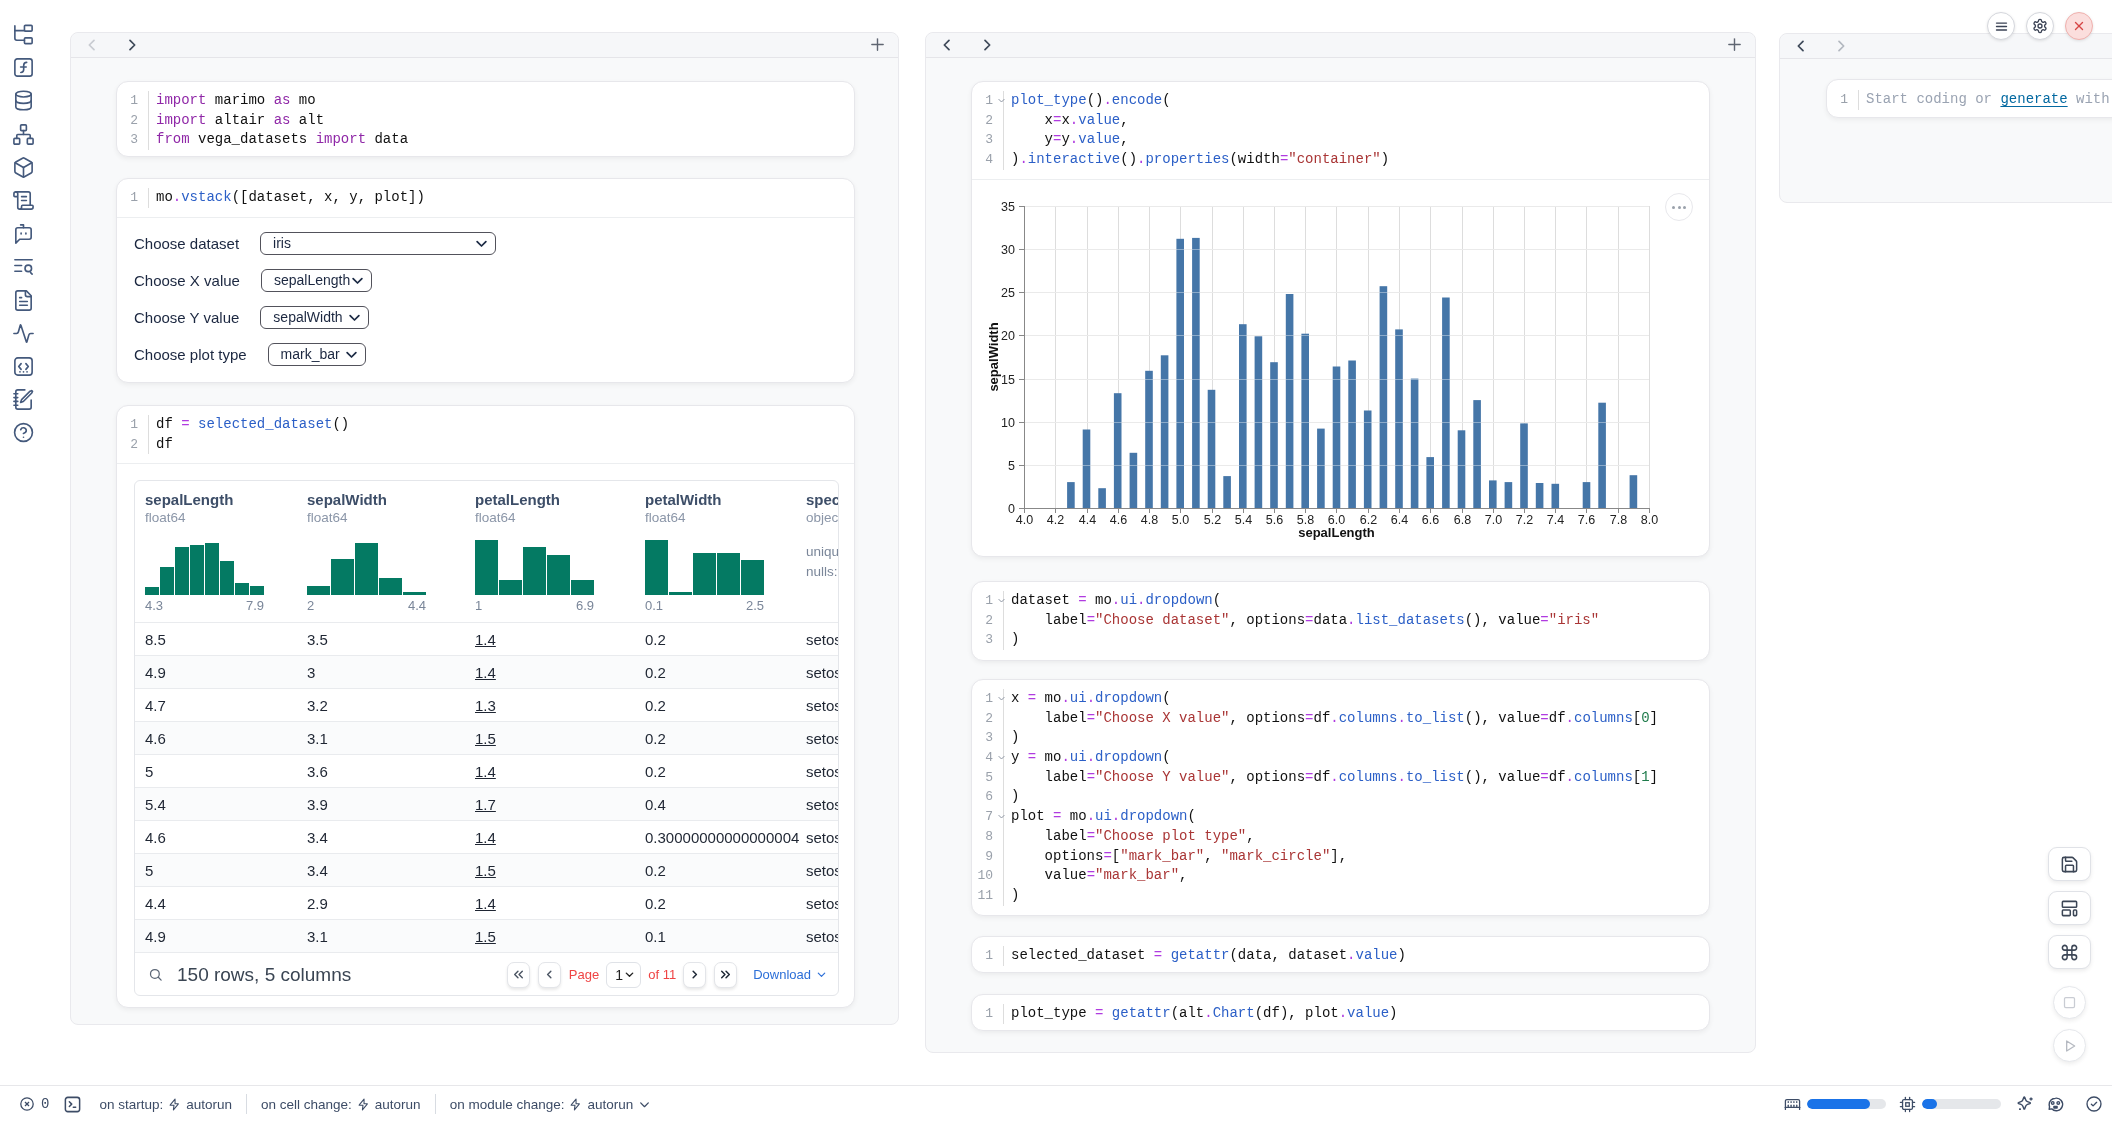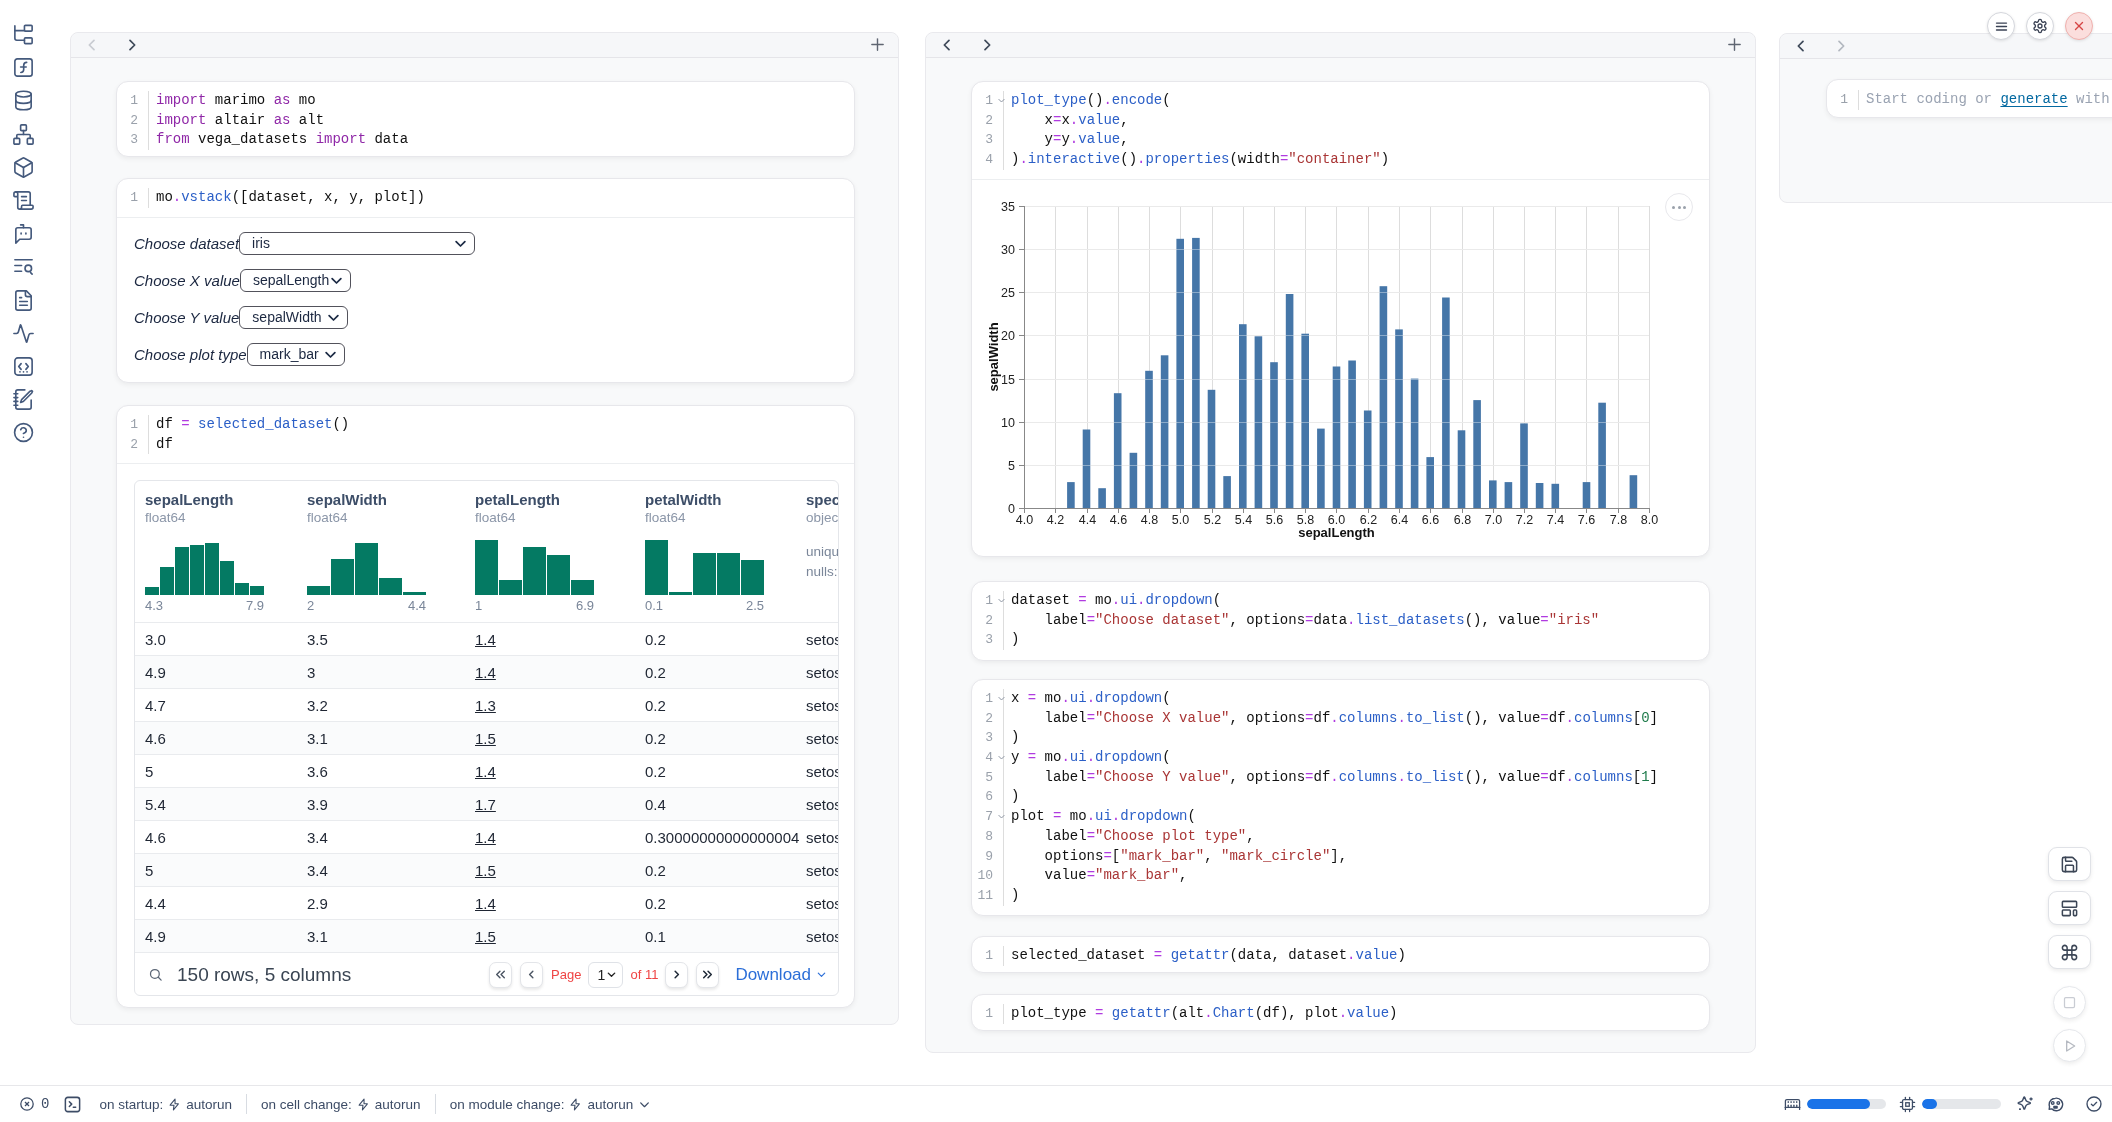--- a/index.html
+++ b/index.html
@@ -26,7 +26,7 @@
 .outsep { border-top:1px solid #eceef0; }
 .ddout { padding-left:17px; font-size:15px; color:#1b2740; }
 .ddrow { display:flex; align-items:center; margin-bottom:14px; }
-.ddlab { margin-right:0;font-style:italic; }
+.ddlab { margin-right:21px; }
 .sel { height:23px; border:1.2px solid #52525b; border-radius:6px; background:#fff;
   display:inline-flex; align-items:center; position:relative; }
 .selt { font-size:14px; padding-left:12px; color:#1b2740; }

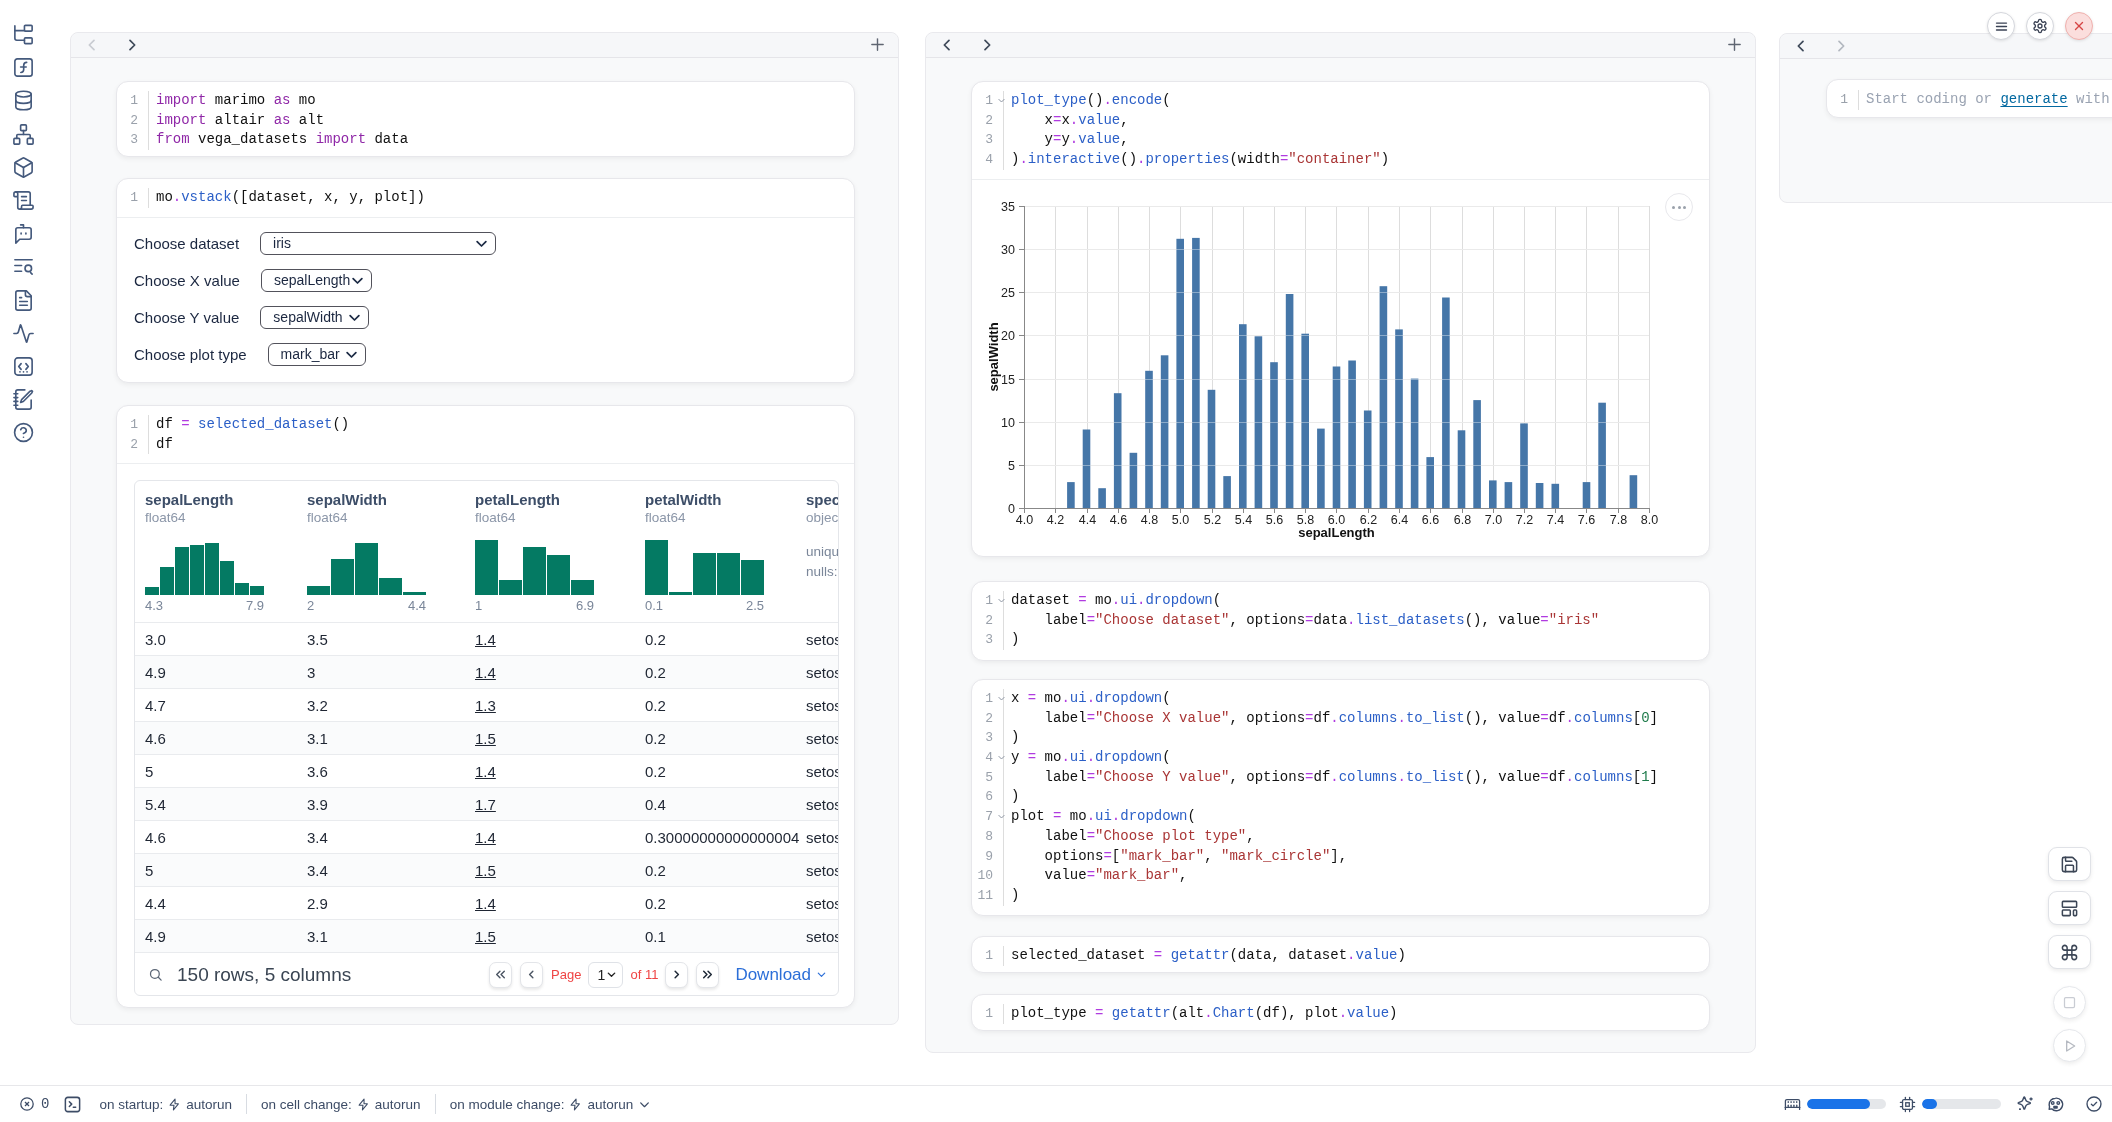--- a/index.html
+++ b/index.html
@@ -344,7 +344,7 @@
         </div>
 </div>
 <div class="tr">
-<div class="td">3.0</div>
+<div class="td">8.5</div>
 <div class="td">3.5</div>
 <div class="td">1.4</div>
 <div class="td">0.2</div>

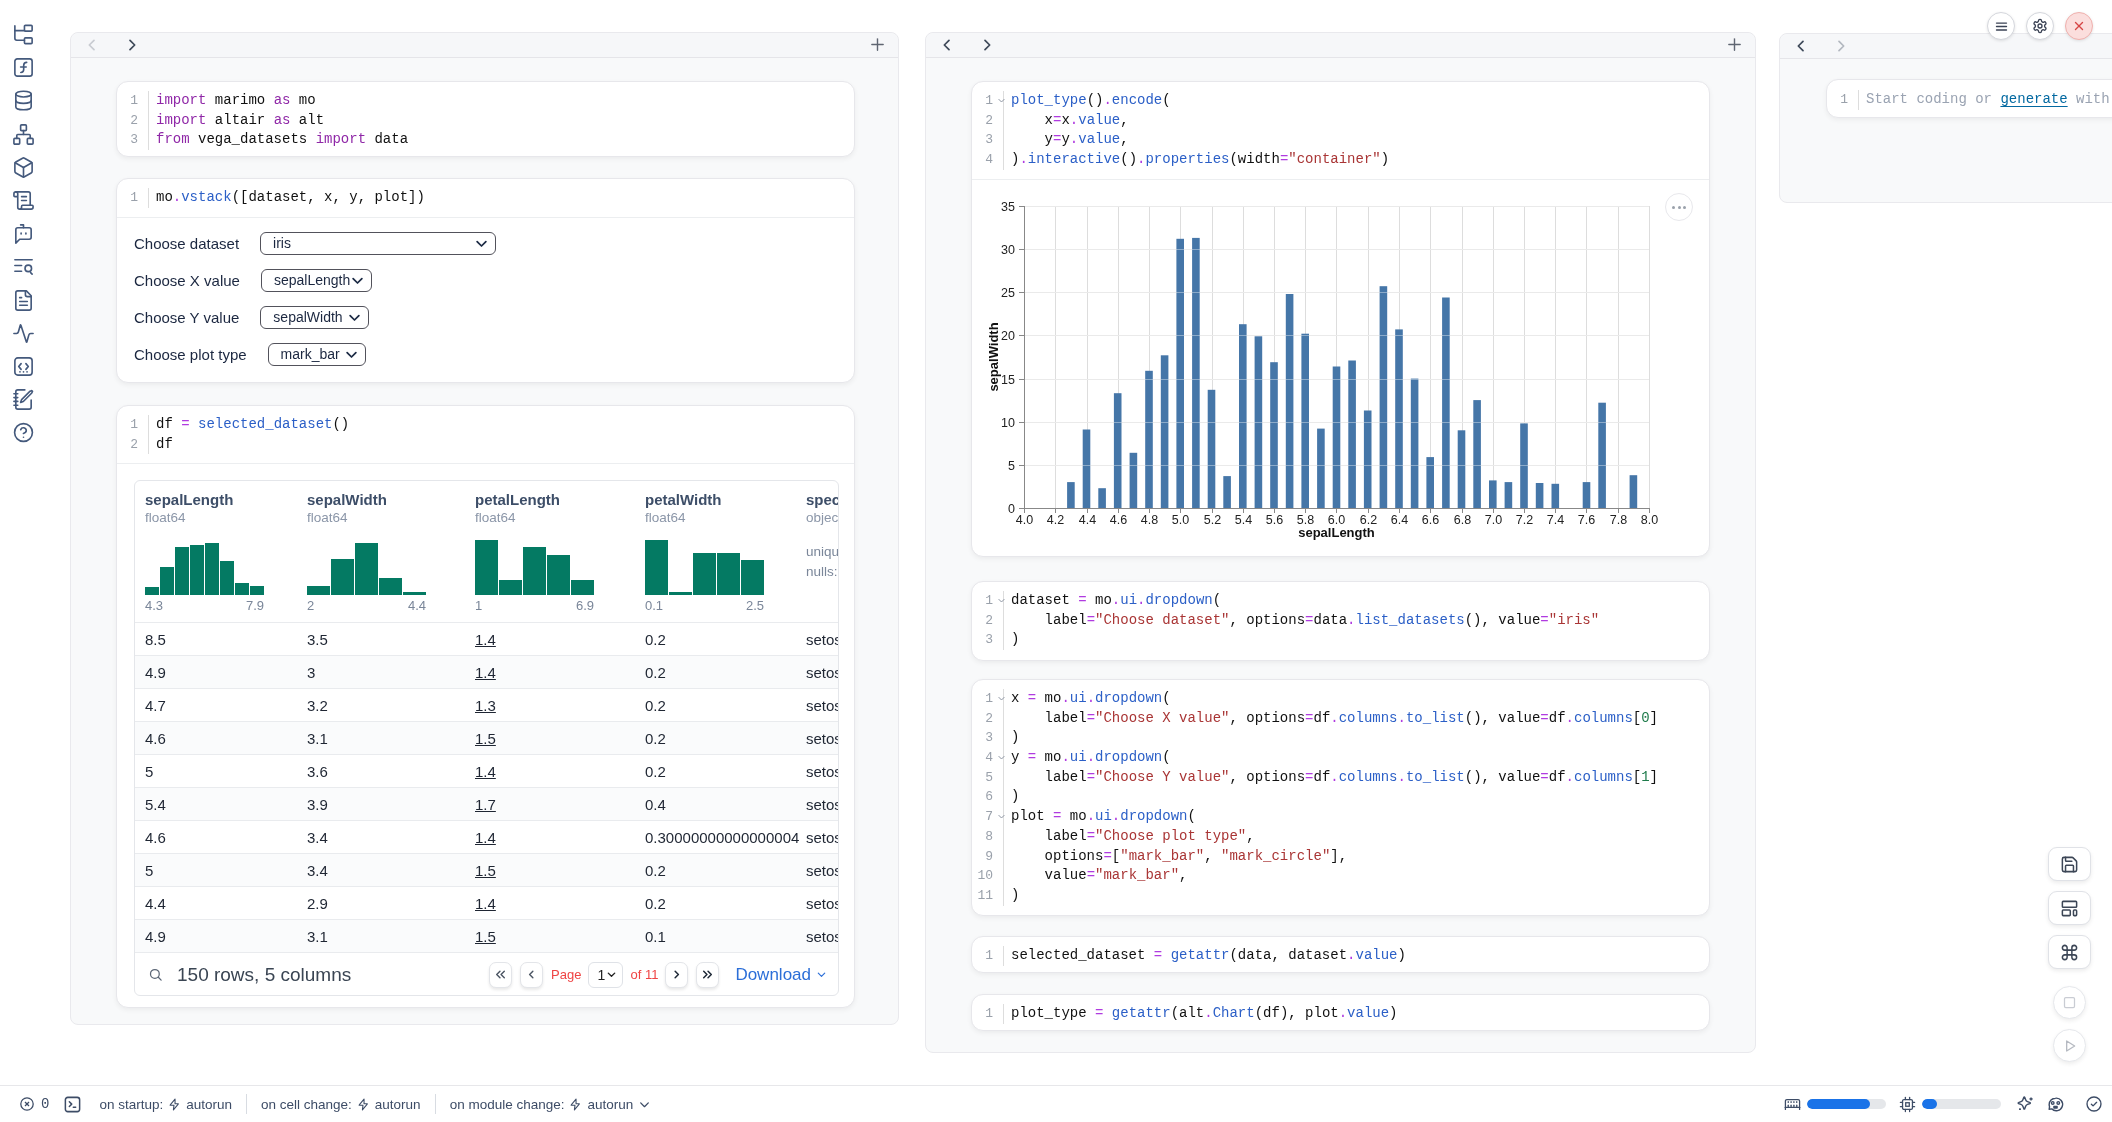--- a/index.html
+++ b/index.html
@@ -64,7 +64,7 @@
 .ptxt { font-size:13px; color:#ef4444; margin-right:7px; }
 .psel { width:35px; height:26px; border:1px solid #dfe2e7; border-radius:6px; display:inline-flex;
   align-items:center; justify-content:space-between; padding:0 5px 0 8px; font-size:14px; color:#222; margin-right:7px; }
-.dl { font-size:17px; color:#2c6fd8; margin-left:8px; display:inline-flex; align-items:center; gap:5px; }
+.dl { font-size:13px; color:#2c6fd8; margin-left:8px; display:inline-flex; align-items:center; gap:5px; }
 .topbtns { position:absolute; top:12px; right:19px; display:flex; gap:11px; z-index:10; }
 .cbtn { width:28px; height:28px; border-radius:50%; background:#fff; border:1px solid #d5d7dd;
   box-shadow:0 1px 3px rgba(0,0,0,.1); display:inline-flex; align-items:center; justify-content:center; }

